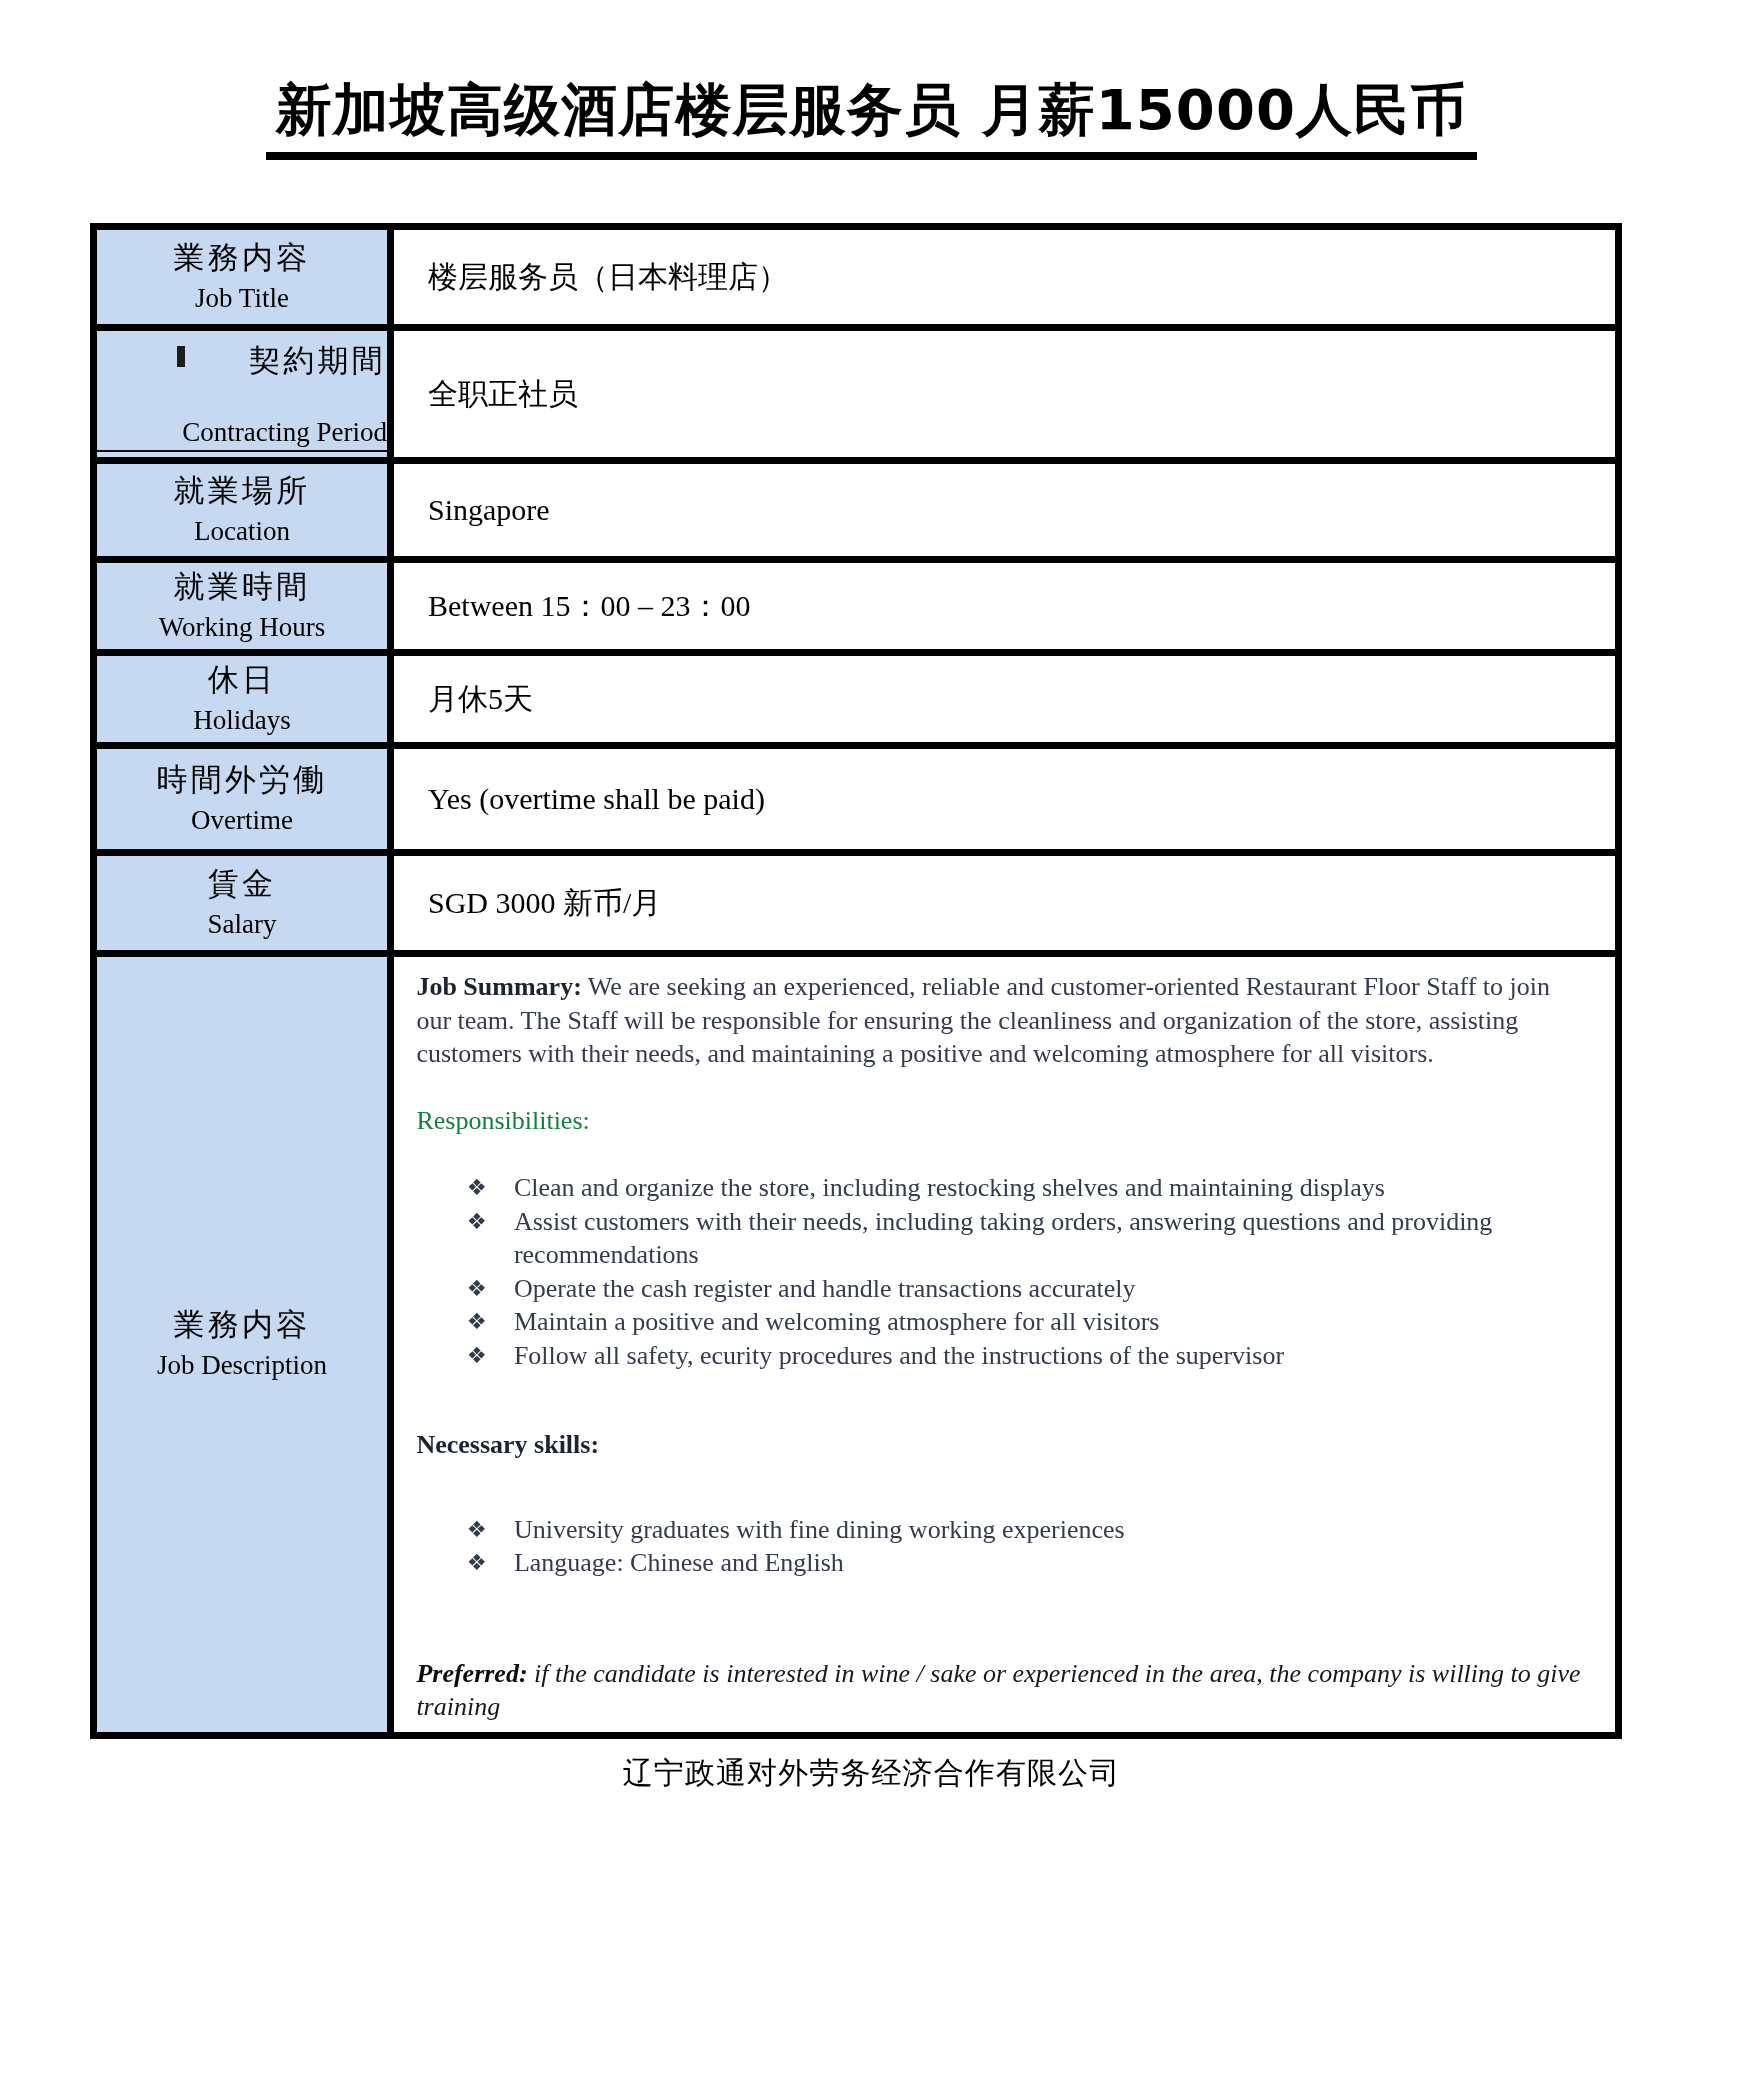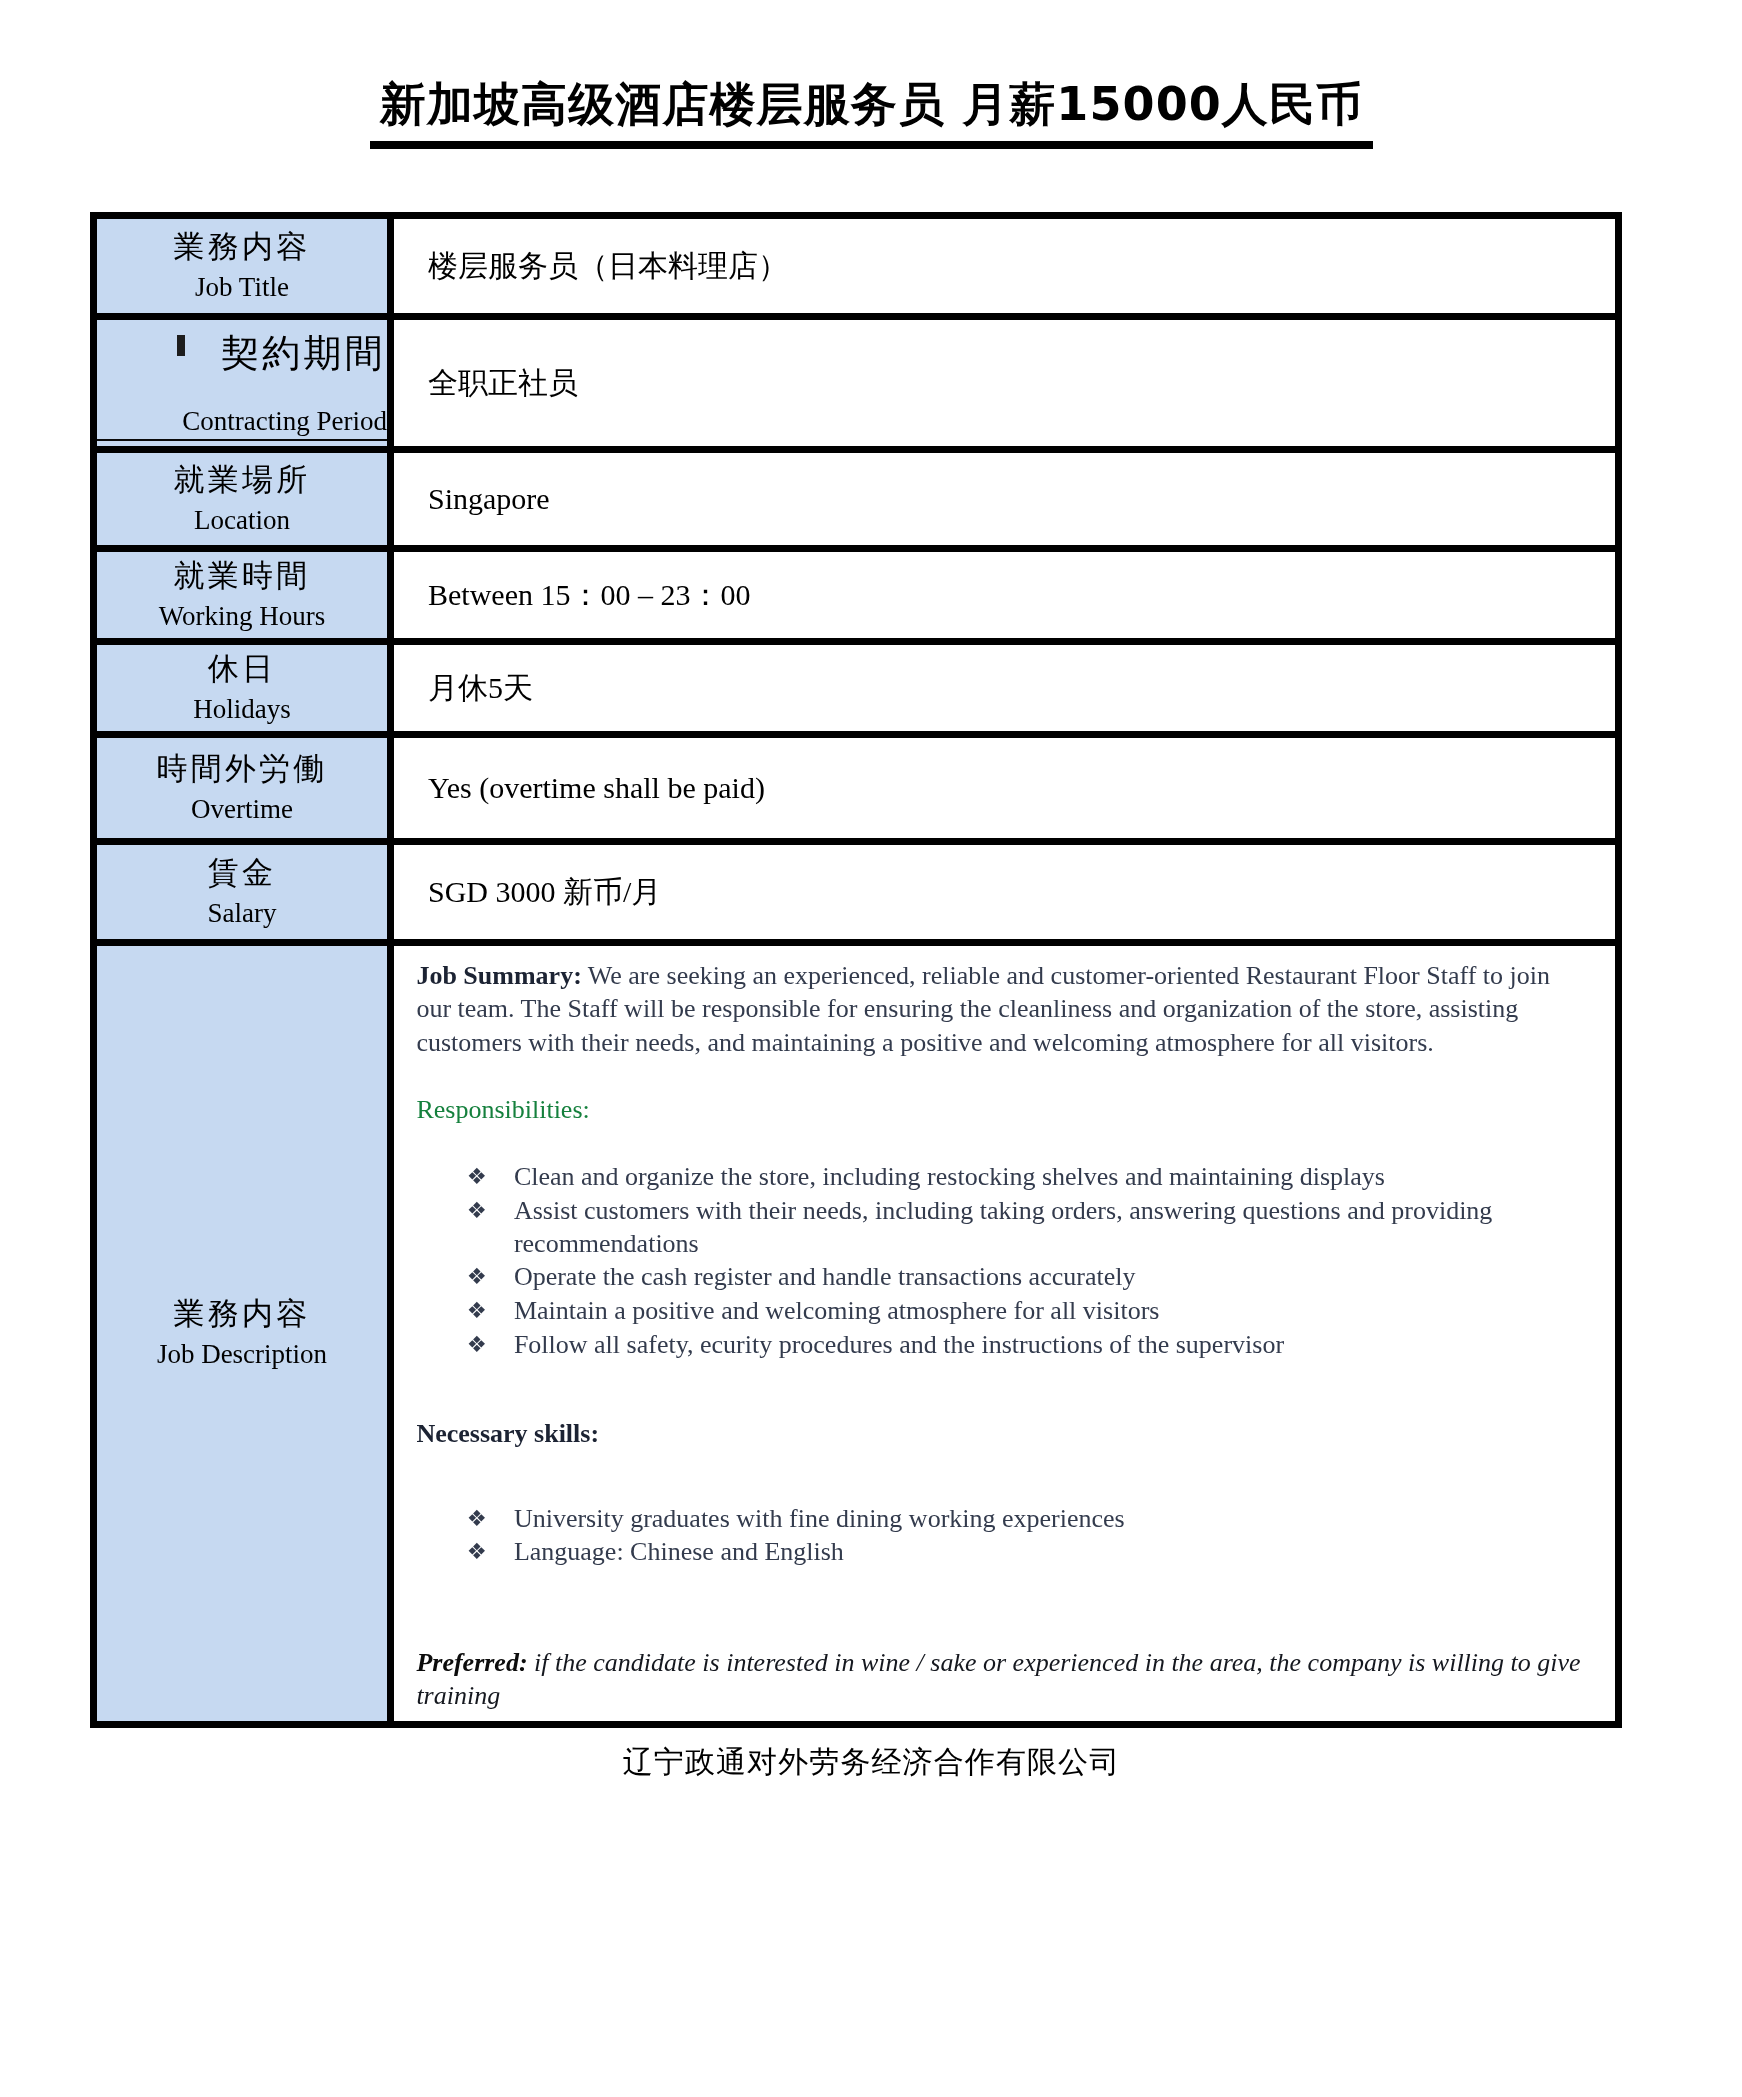--- a/index.html
+++ b/index.html
@@ -19,7 +19,7 @@
   .doc-title{
     display:inline-block;
     font-family:"DejaVu Sans","Liberation Sans",sans-serif;
-    font-weight:bold;font-size:46px;line-height:1.12;
+    font-weight:bold;font-size:56px;line-height:1.12;
     letter-spacing:1.1px;
     border-bottom:8.5px solid var(--border-color);
     padding:0 9.6px 10.7px 9.6px;

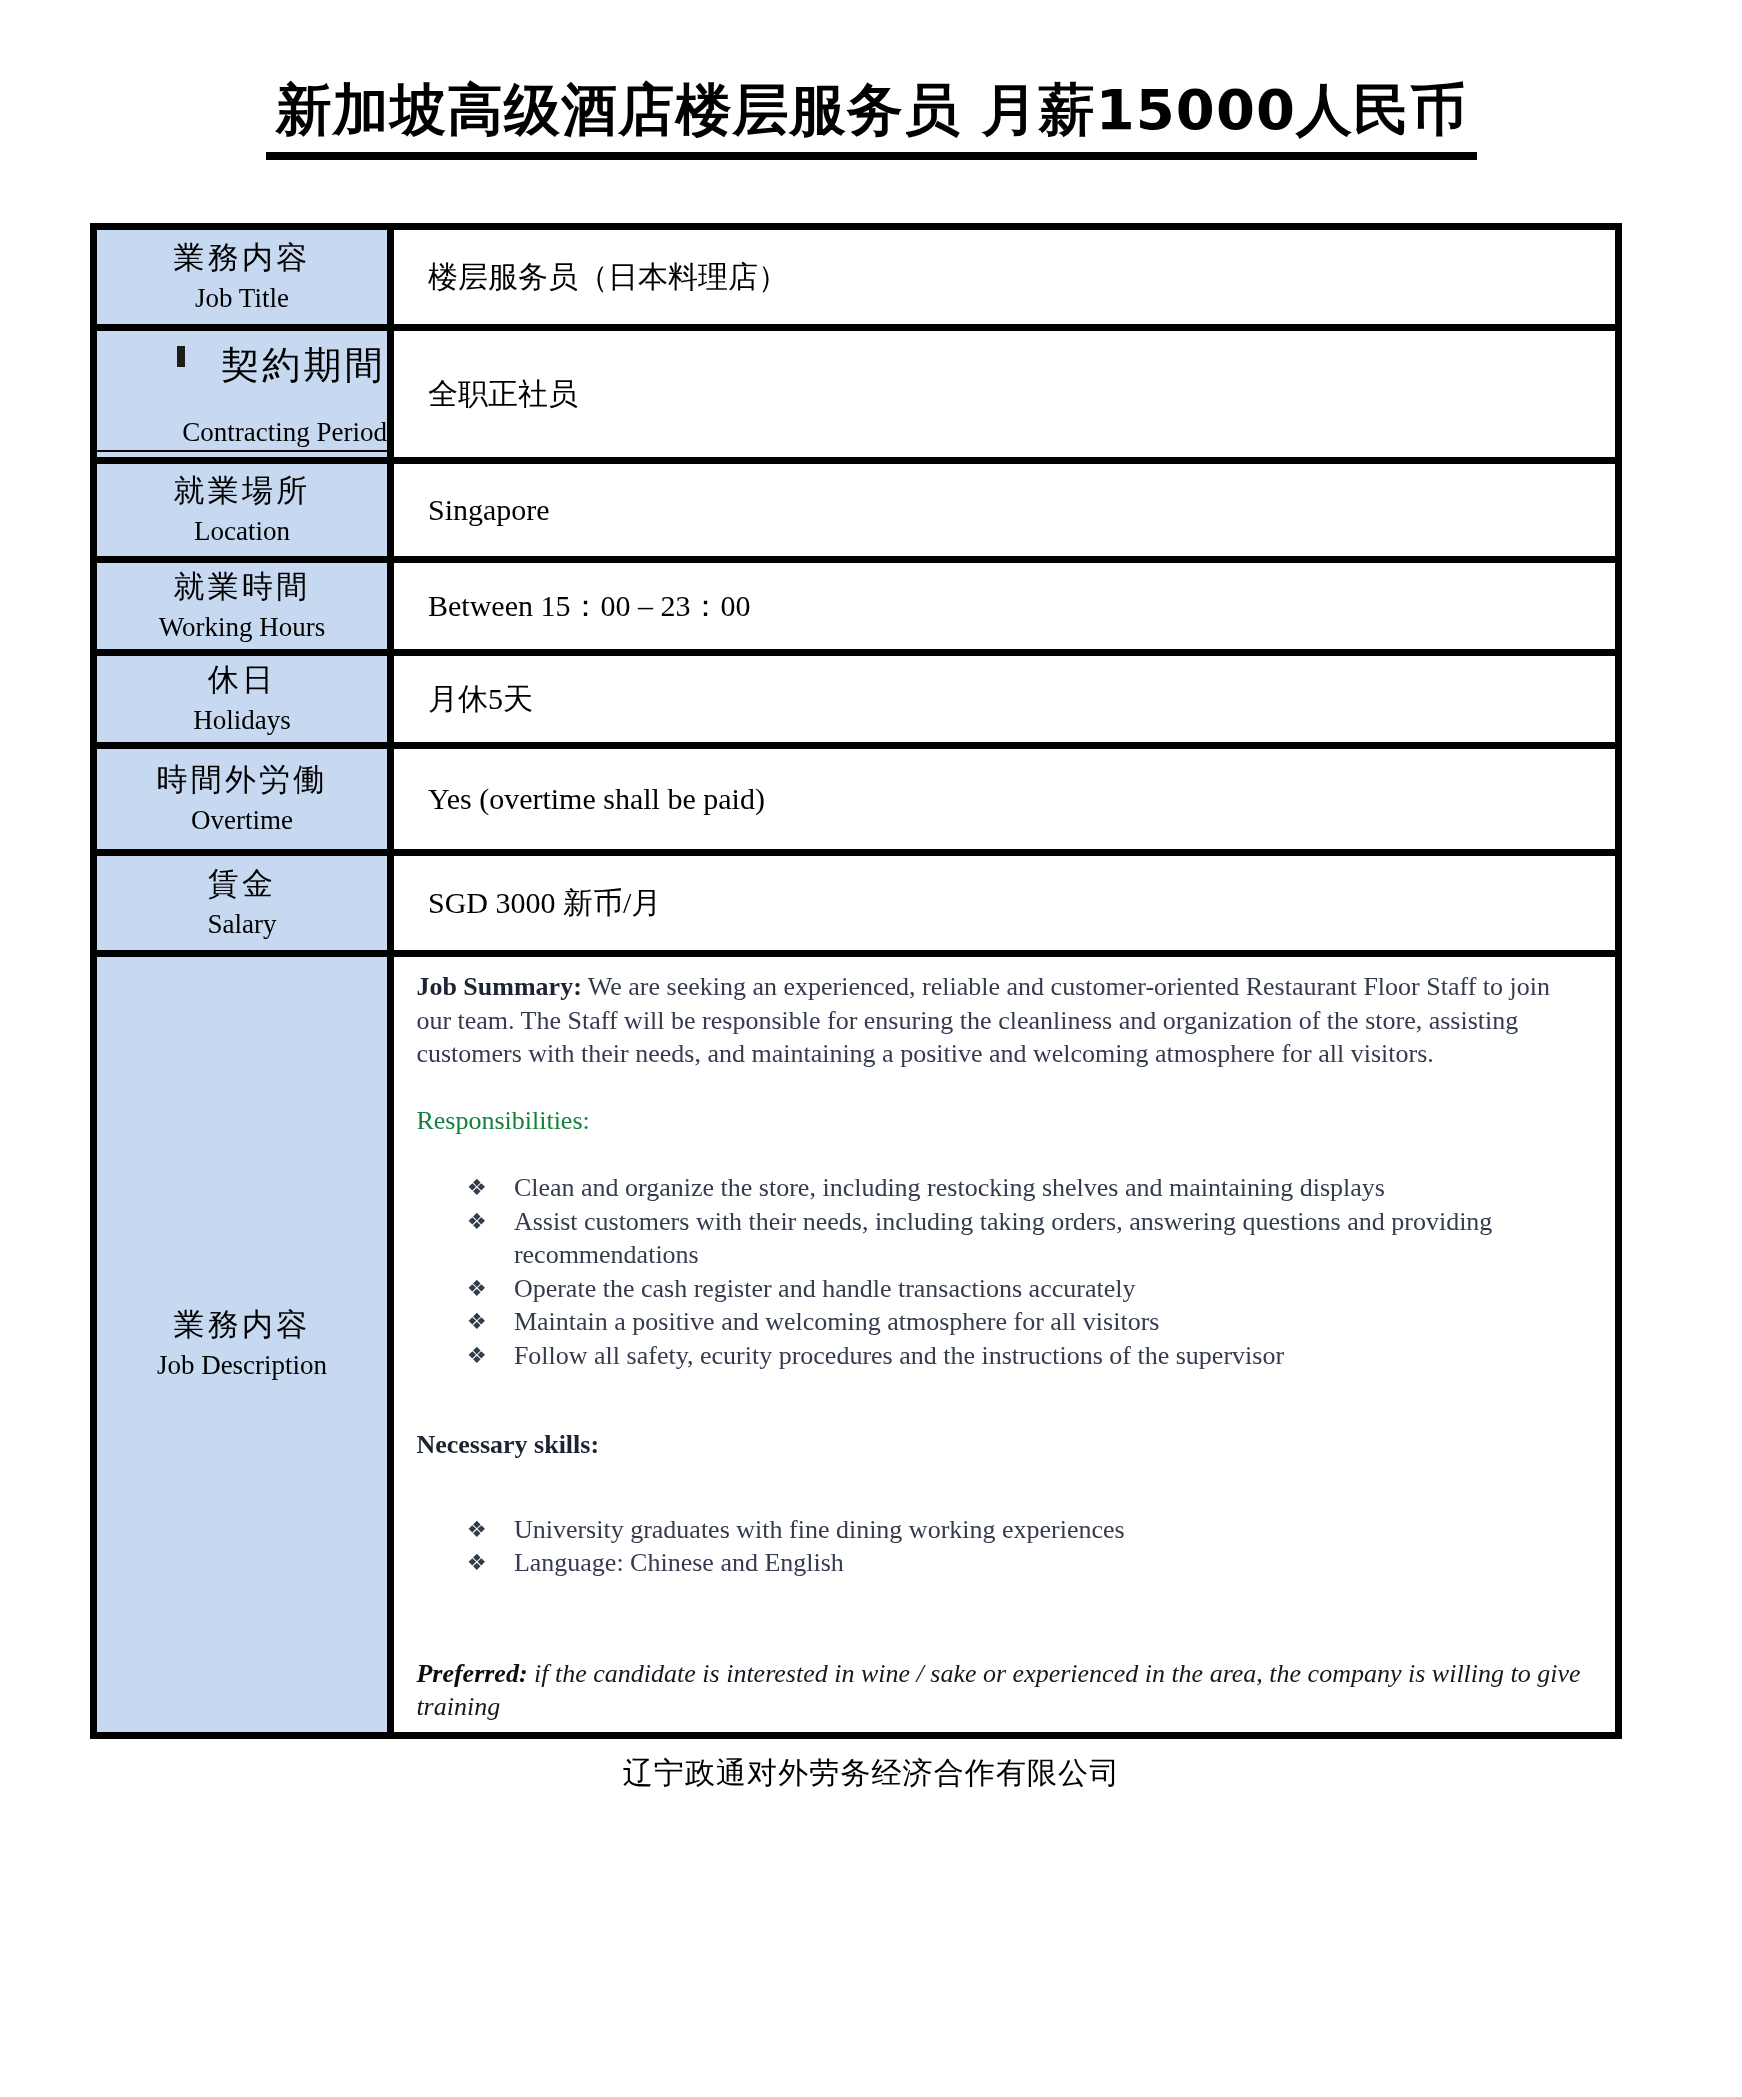--- a/index.html
+++ b/index.html
@@ -44,7 +44,7 @@
     display:flex;flex-direction:column;justify-content:space-between;
     height:116px;padding:3.2px 0 0 0;
   }
-  .contract-cjk{text-align:right;font-size:38px;letter-spacing:3.2px;padding-right:1.1px;position:relative;}
+  .contract-cjk{text-align:right;font-size:31px;letter-spacing:3.2px;padding-right:1.1px;position:relative;}
   .artifact-mark{
     display:inline-block;width:7.5px;height:21.4px;background:#1d1d1d;
     position:absolute;left:80px;top:6.4px;

